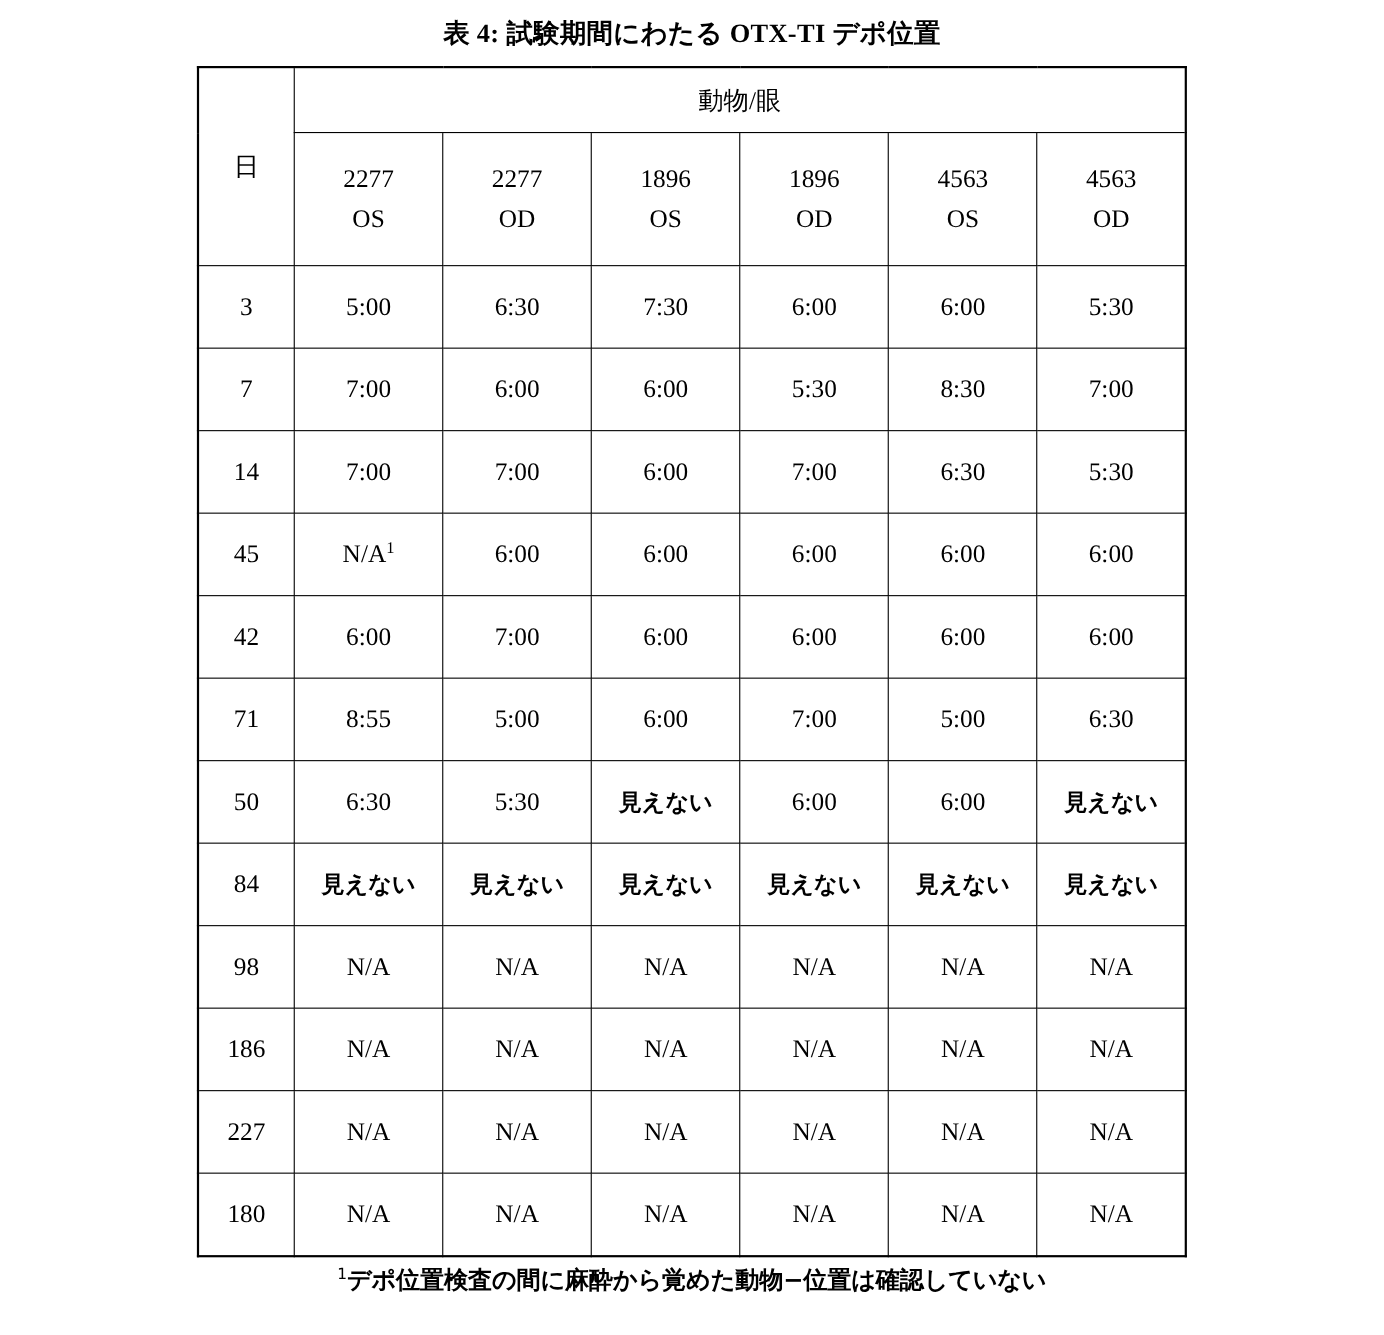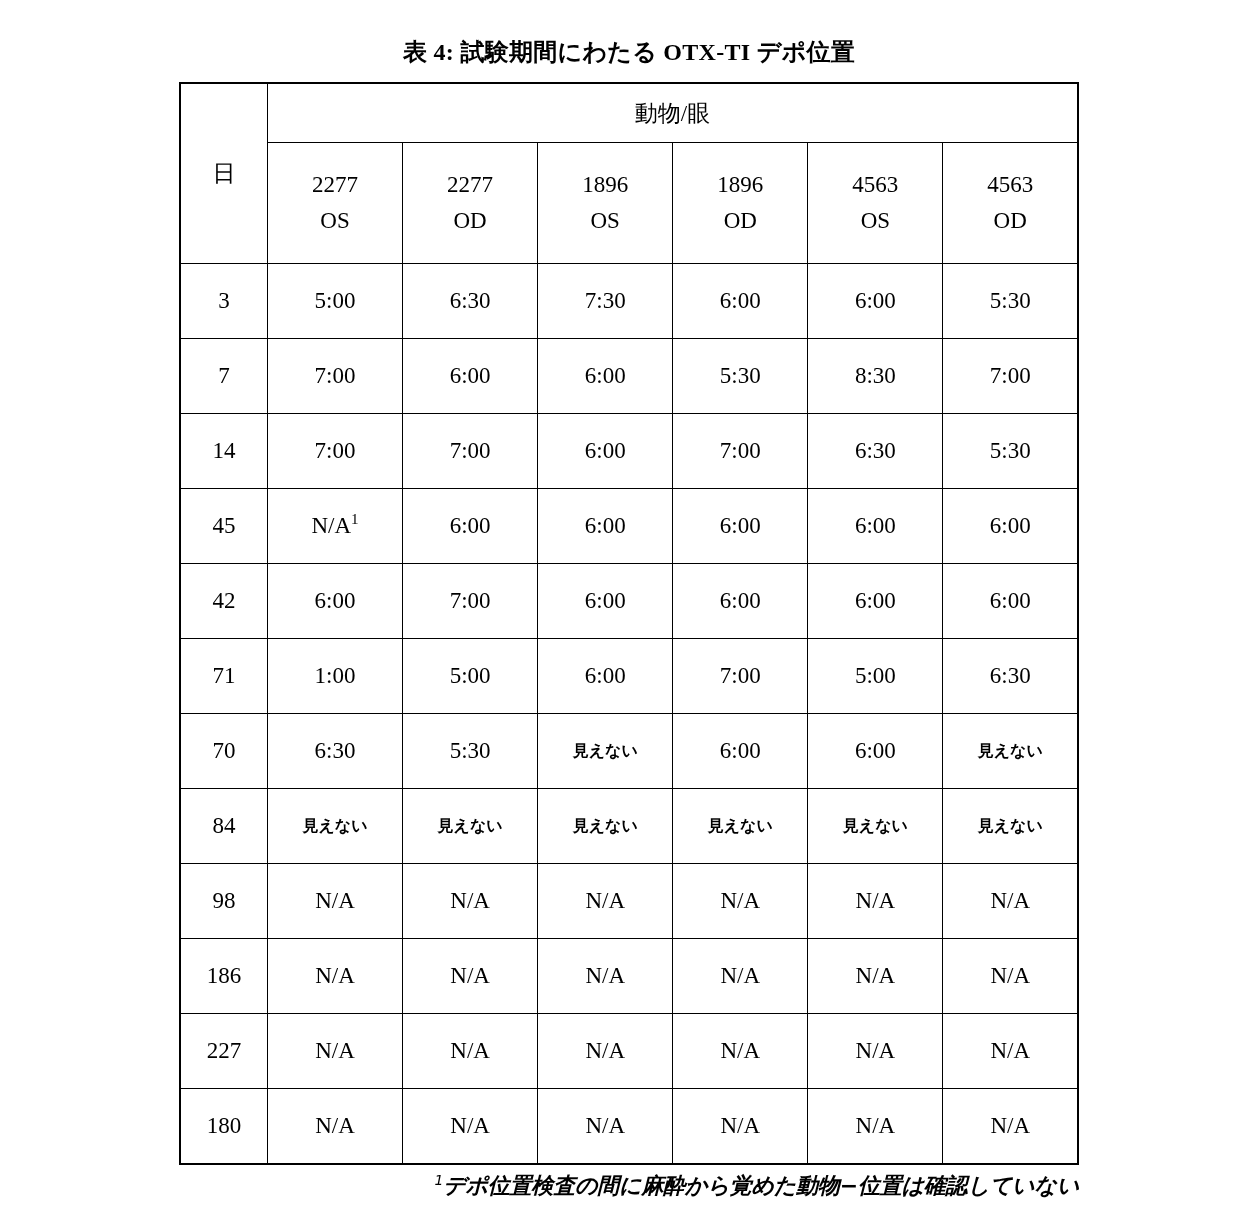--- a/index.html
+++ b/index.html
@@ -24,7 +24,7 @@
     text-align: center;
     font-size: 24px;
     font-weight: bold;
-    padding-top: 36px;
+    padding-top: 14px;
     padding-bottom: 14px;
     letter-spacing: 0.3px;
   }

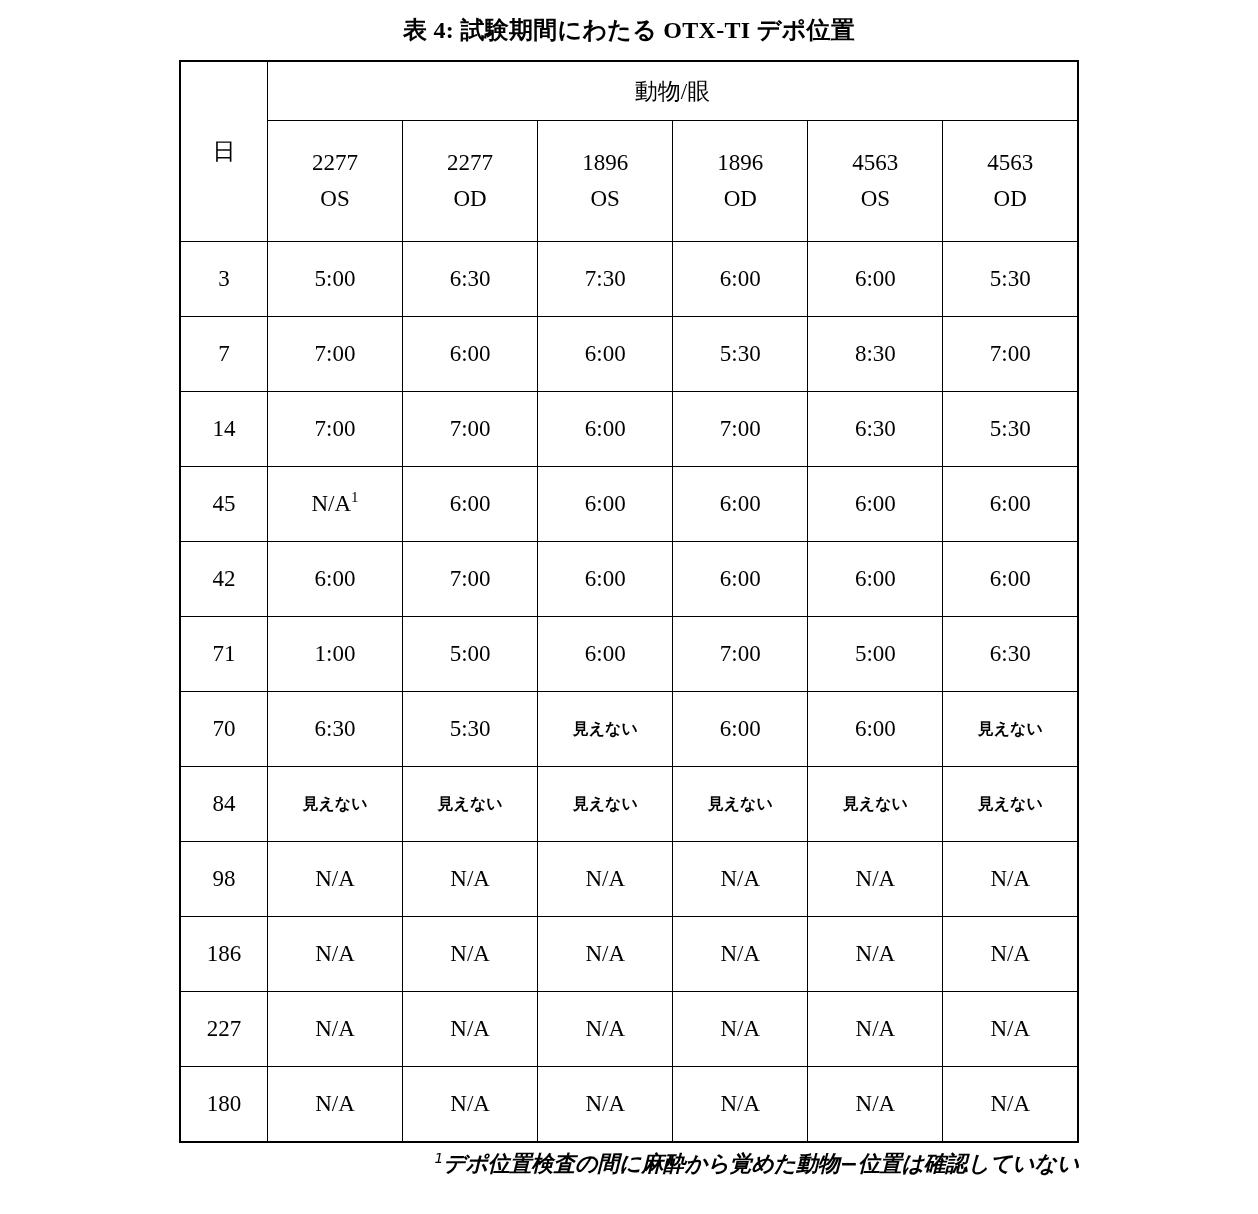--- a/index.html
+++ b/index.html
@@ -192,7 +192,7 @@
           </tr>
           <tr>
             <td class="day-cell">71</td>
-            <td class="val">1:00</td>
+            <td class="val">8:55</td>
             <td class="val">5:00</td>
             <td class="val">6:00</td>
             <td class="val">7:00</td>

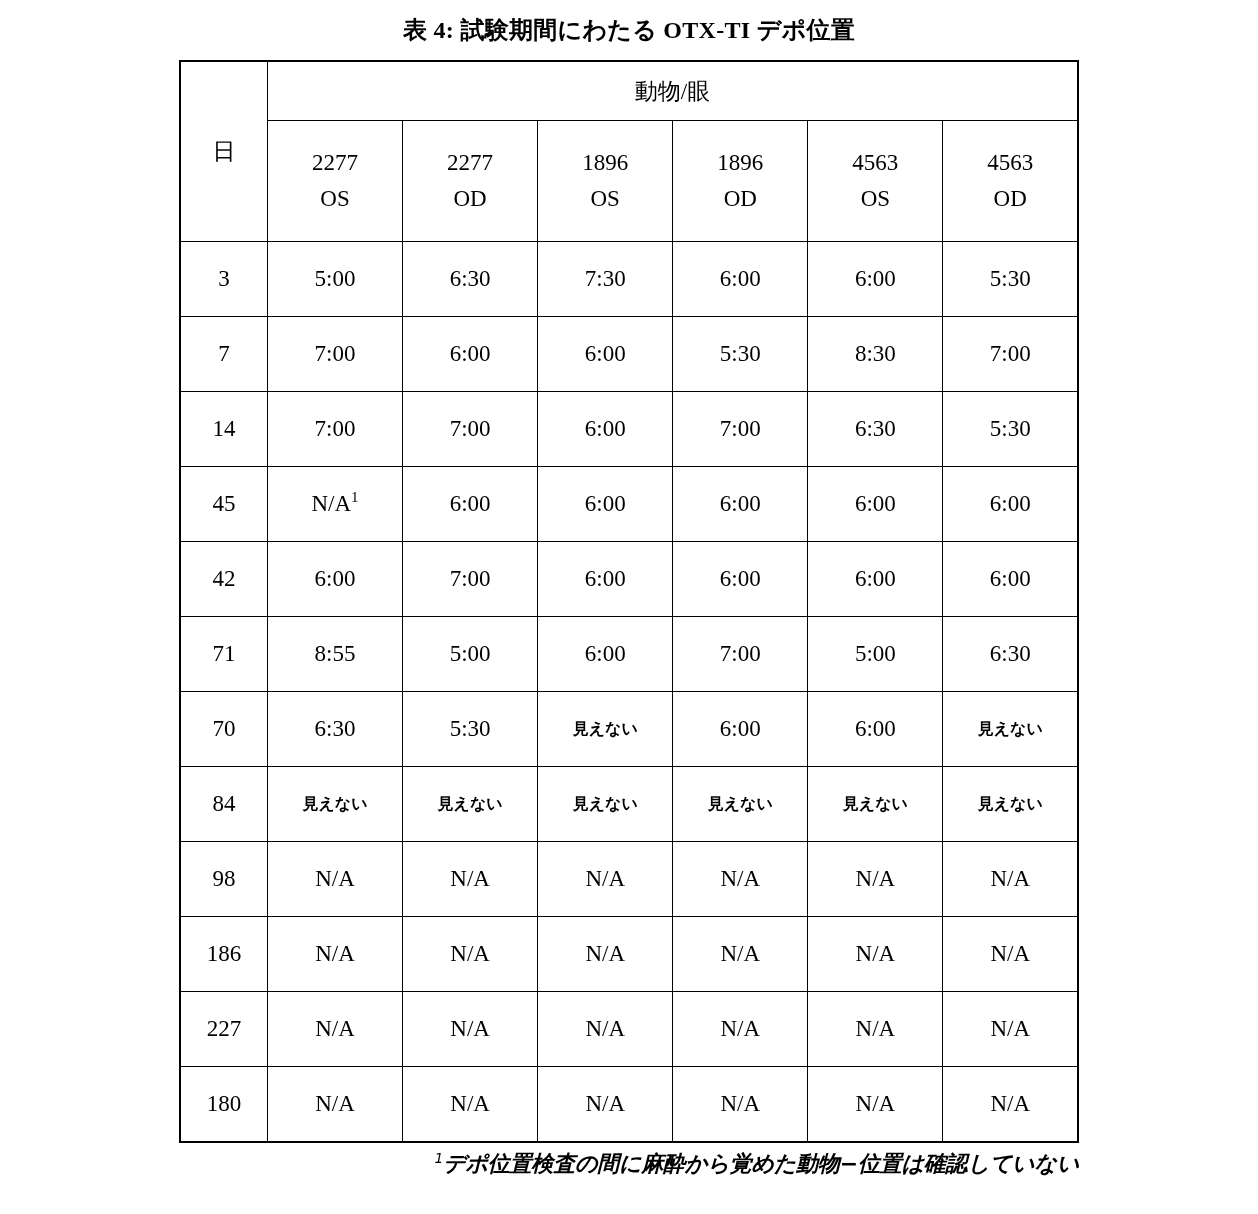--- a/index.html
+++ b/index.html
@@ -200,7 +200,7 @@
             <td class="val">6:30</td>
           </tr>
           <tr>
-            <td class="day-cell">70</td>
+            <td class="day-cell">50</td>
             <td class="val">6:30</td>
             <td class="val">5:30</td>
             <td class="val jp">見えない</td>

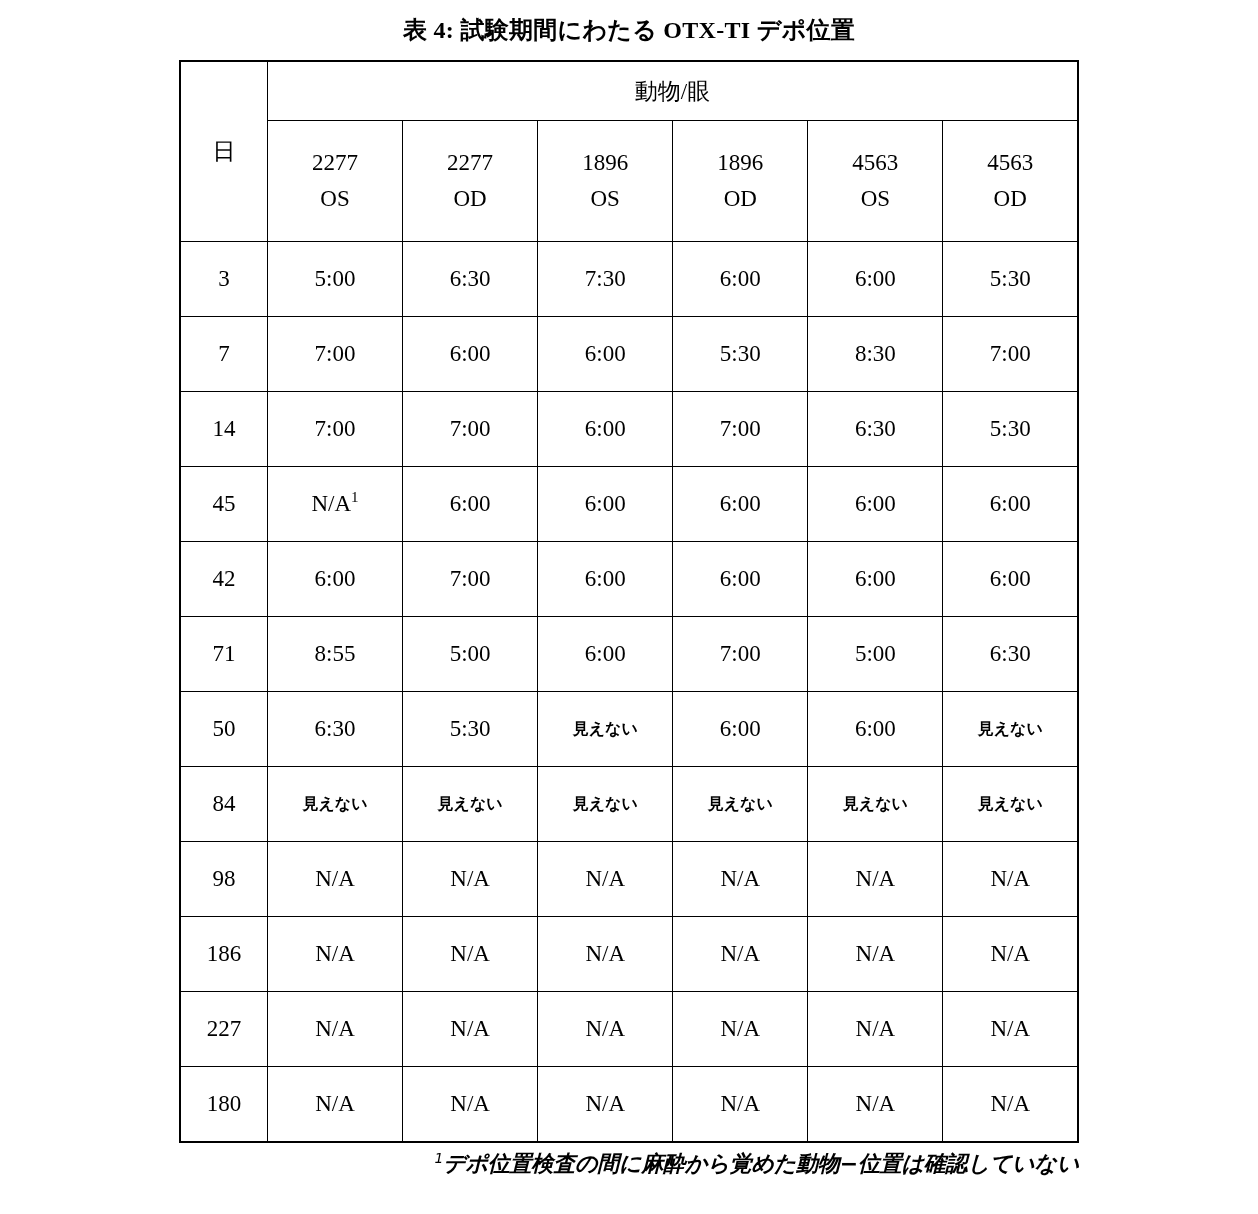--- a/index.html
+++ b/index.html
@@ -76,7 +76,7 @@
     font-family: "Liberation Serif", "DejaVu Serif", serif;
   }
   td.val.jp {
-    font-size: 16px;
+    font-size: 21px;
     font-family: "DejaVu Sans", "Liberation Sans", sans-serif;
     font-weight: bold;
   }

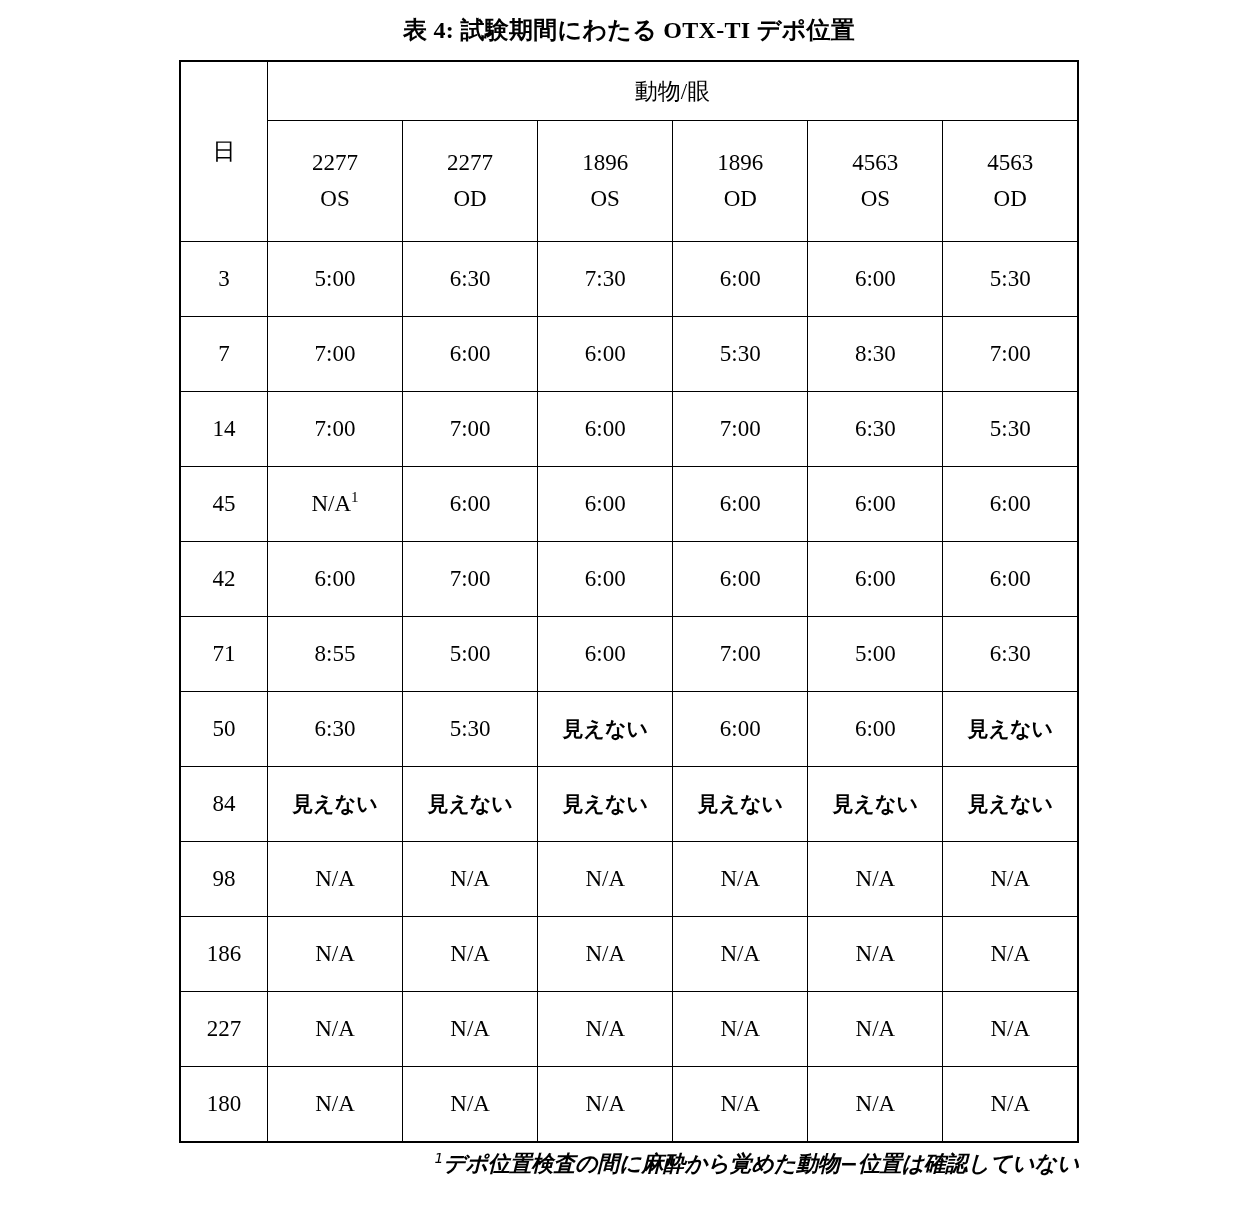--- a/index.html
+++ b/index.html
@@ -88,13 +88,12 @@
   .footnote {
     width: 900px;
     margin: 0 auto;
-    text-align: right;
+    text-align: center;
     font-size: 22px;
     padding-top: 6px;
     font-family: "DejaVu Sans", "Liberation Sans", sans-serif;
     font-weight: bold;
     letter-spacing: -0.2px;
-    font-style: italic;
   }
   .footnote sup {
     font-size: 14px;

